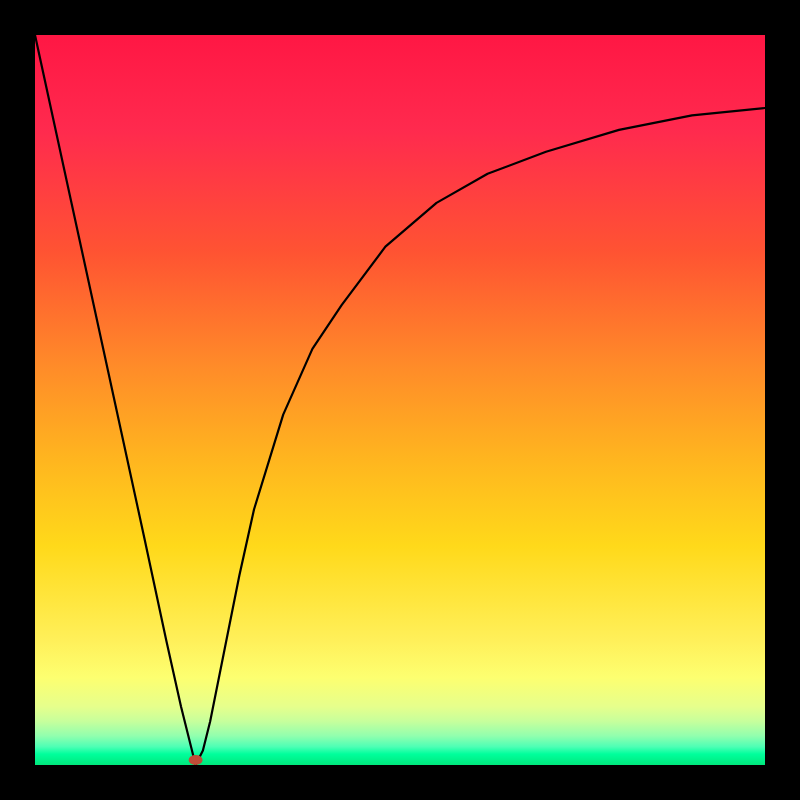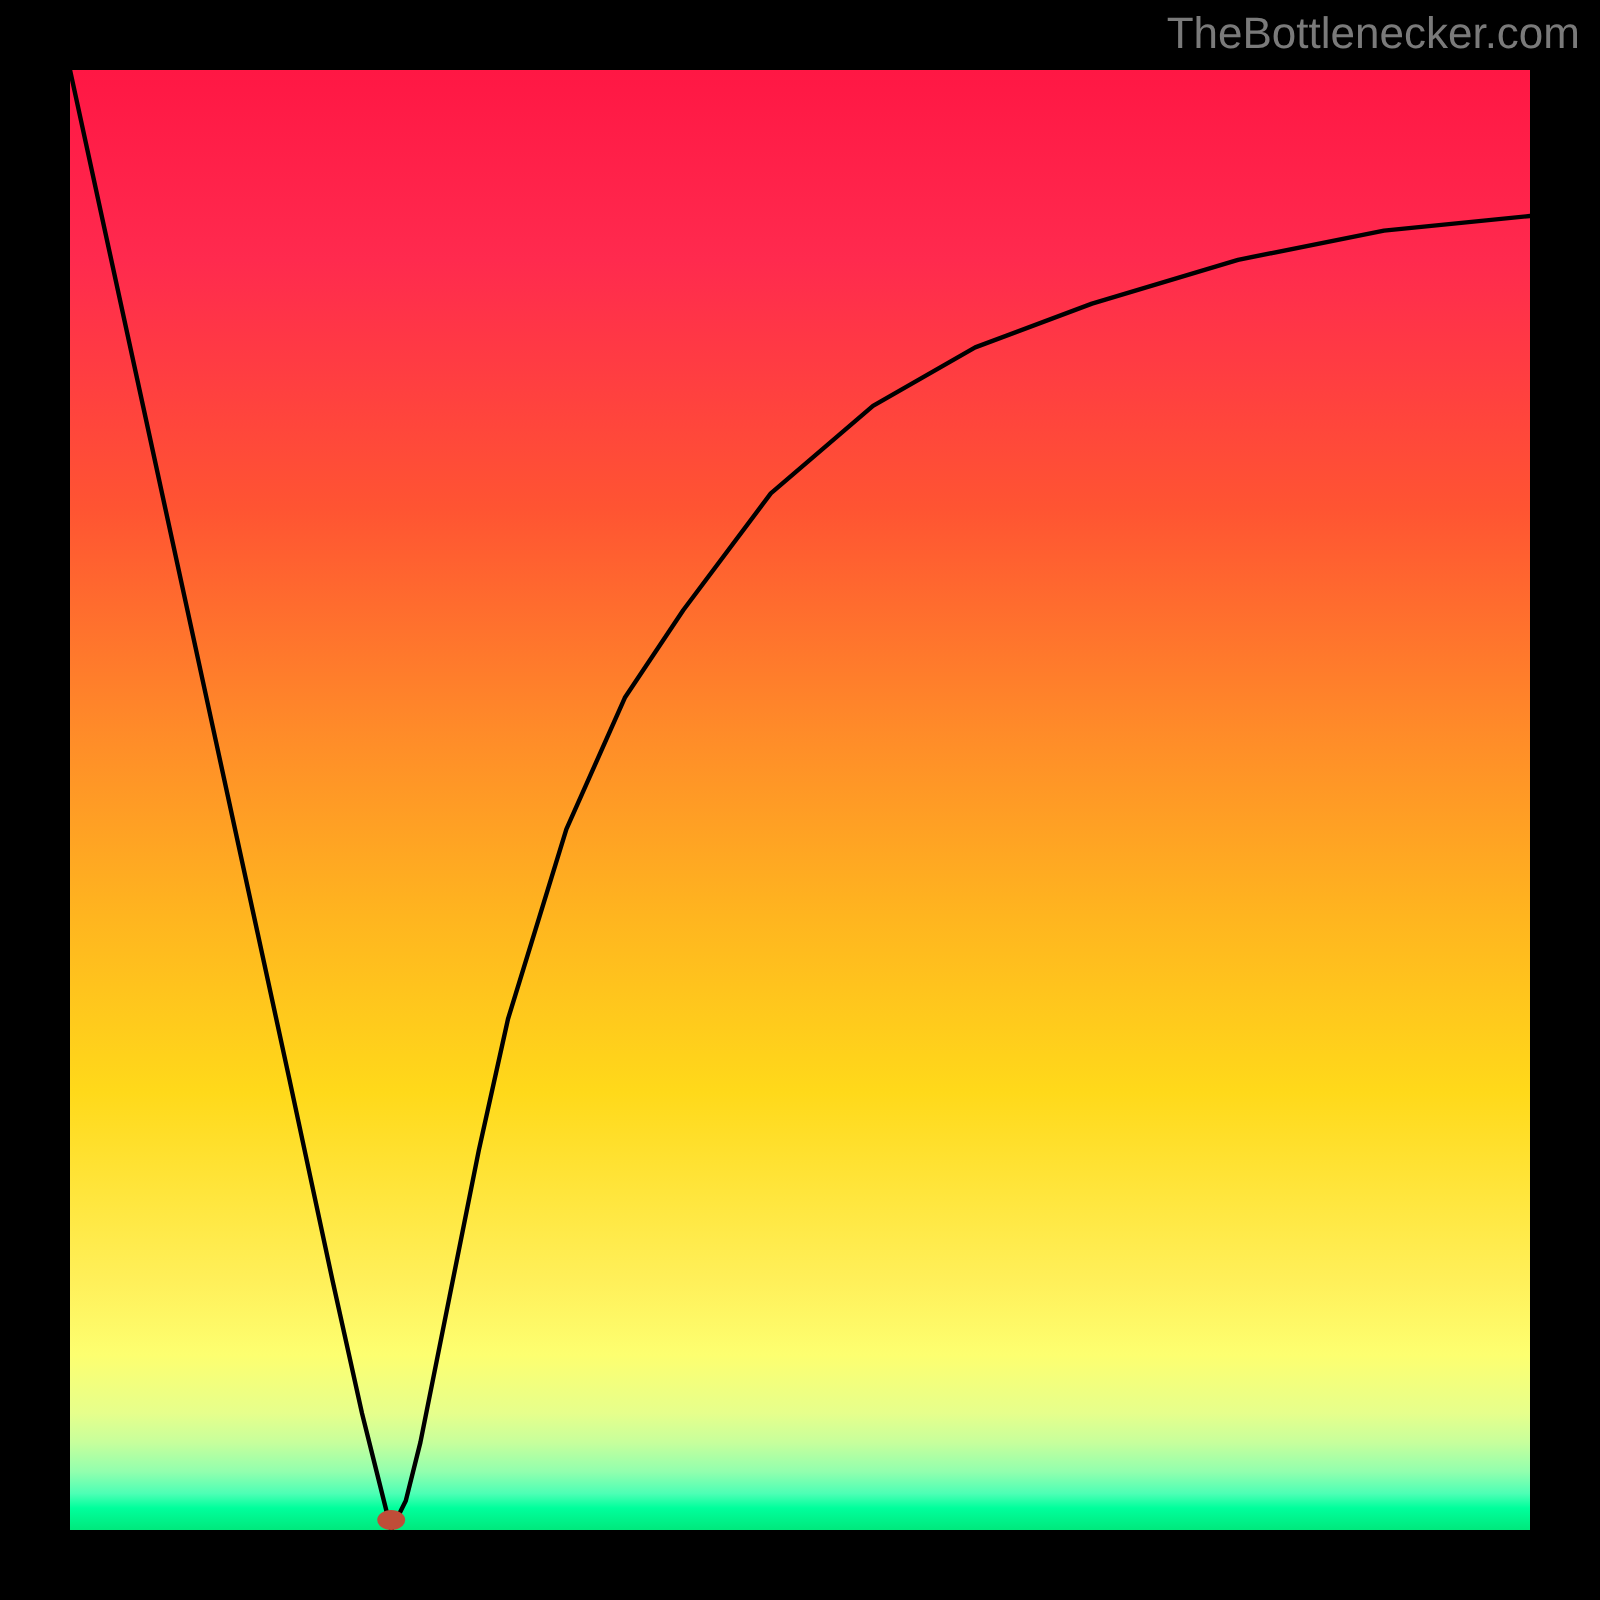--- a/index.html
+++ b/index.html
@@ -68,7 +68,6 @@
       <ellipse id="min-marker" cx="160.6" cy="725.0" rx="7" ry="5" fill="#bf4d38"></ellipse>
     </svg>
   </div>
-  <div class="attrib">TheBottlenecker.com</div>
 </div>
 
 </body></html>

